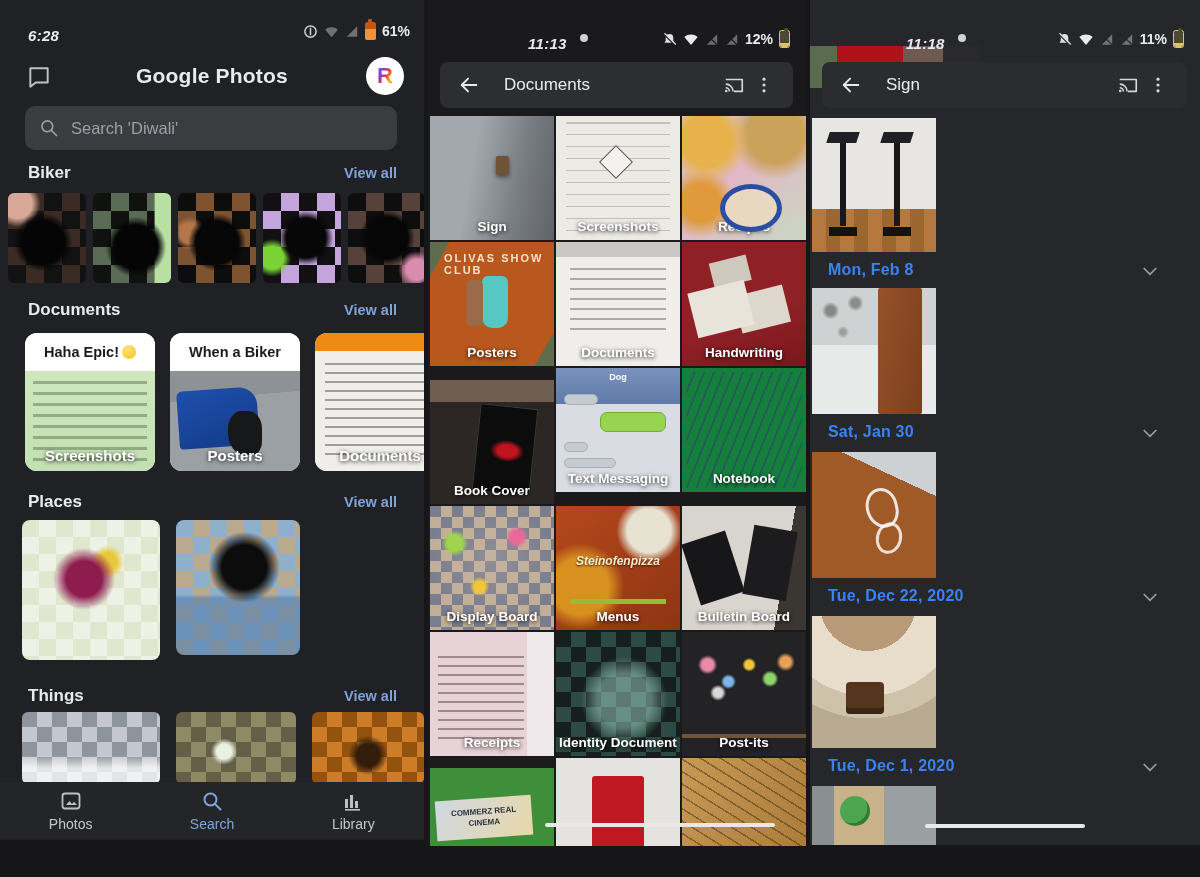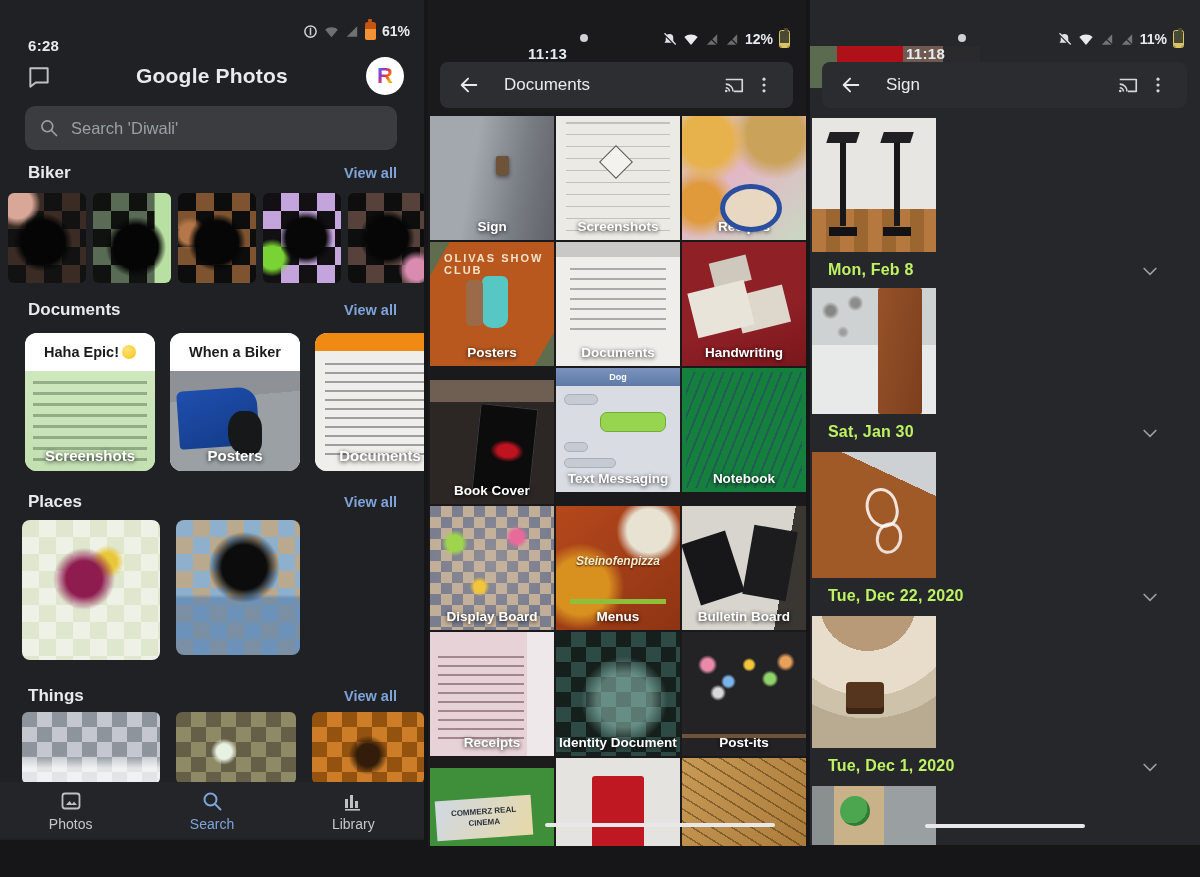--- a/index.html
+++ b/index.html
@@ -13,7 +13,7 @@
 
   
   .statusbar{position:absolute;left:0;right:0;top:18px;height:26px;color:#e8eaed;font-size:15px;font-weight:bold;}
-  .statusbar .time{position:absolute;left:28px;top:19px;letter-spacing:.3px;}
+  .statusbar .time{position:absolute;left:28px;top:9px;letter-spacing:.3px;font-style:italic;}
   .sicons{position:absolute;top:4px;display:flex;align-items:center;gap:6px;}
   .pct{font-size:14px;font-weight:bold;color:#e8eaed;}
   .batt{position:relative;width:11px;height:18px;border-radius:2.5px;background:#3a3b3e;}

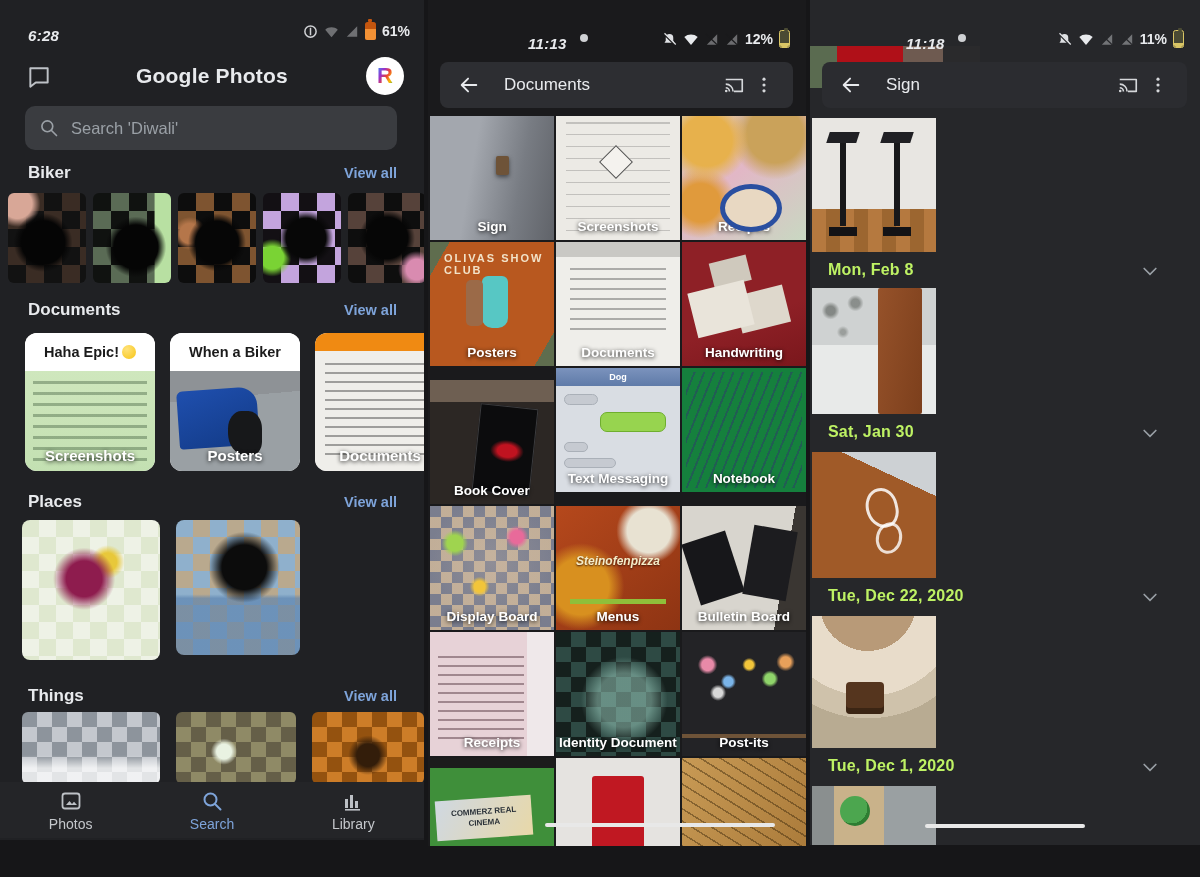--- a/index.html
+++ b/index.html
@@ -159,7 +159,7 @@
   .ph-advent{top:786px;height:59px;background:linear-gradient(90deg,#8a8f8f 0 18%,#c9b28a 18% 58%,#9aa0a2 58%);}
   .ph-advent::before{content:"";position:absolute;left:28px;top:10px;width:30px;height:30px;border-radius:50%;background:radial-gradient(circle at 40% 40%,#4ca64f 0 60%,#2e7d32 60%);}
   .date-row{position:absolute;left:0;right:0;height:38px;}
-  .date-row .dt{position:absolute;left:18px;top:9px;color:#bef264;font-size:16px;font-weight:bold;letter-spacing:.2px;}
+  .date-row .dt{position:absolute;left:18px;top:9px;color:#3b82f6;font-size:16px;font-weight:bold;letter-spacing:.2px;}
   .date-row .chev{position:absolute;left:328px;top:9px;width:24px;height:20px;cursor:pointer;}
 </style>
 </head>

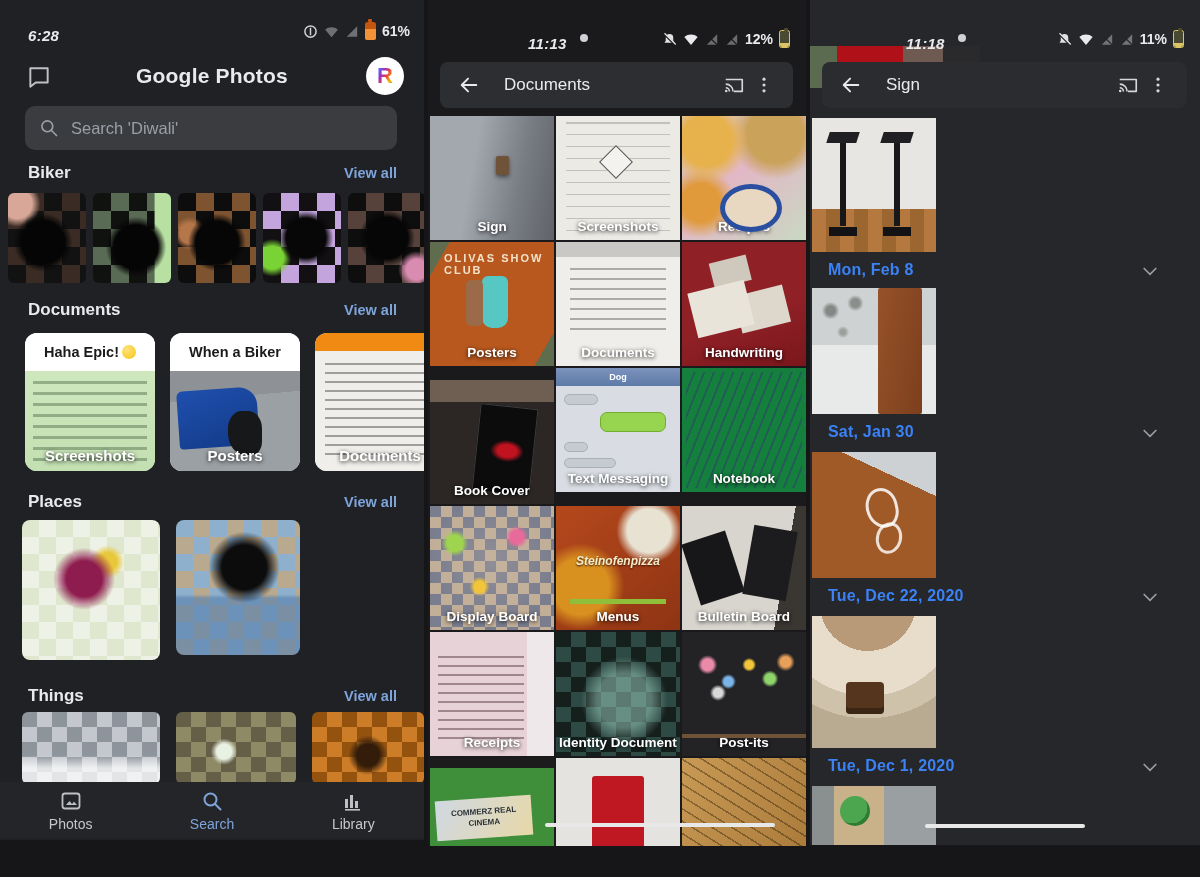--- a/index.html
+++ b/index.html
@@ -109,7 +109,7 @@
   .t-book::before{content:"";position:absolute;left:46px;top:26px;width:56px;height:86px;background:#0c0c0d;border:1px solid #3c3c3e;transform:rotate(6deg);}
   .t-book::after{content:"";position:absolute;left:60px;top:60px;width:34px;height:22px;background:radial-gradient(#c01320 0 40%,rgba(0,0,0,0) 70%);transform:rotate(6deg);}
   .t-sms{background:#d9dde3;}
-  .t-sms .smshdr{position:absolute;left:0;right:0;top:0;height:18px;background:linear-gradient(#7b93bd,#5f7aa8);color:#fff;font-size:9px;font-weight:bold;text-align:center;line-height:18px;}
+  .t-sms .smshdr{position:absolute;left:0;right:0;top:0;height:36px;background:linear-gradient(#7b93bd,#5f7aa8);color:#fff;font-size:9px;font-weight:bold;text-align:center;line-height:18px;}
   .t-sms .bub{position:absolute;border-radius:7px;}
   .t-sms .b1{left:8px;top:26px;width:34px;height:11px;background:#c6cad1;border:1px solid #aab0b8;}
   .t-sms .b2{left:44px;top:44px;width:66px;height:20px;background:#97d44f;border:1px solid #6fae2e;}

